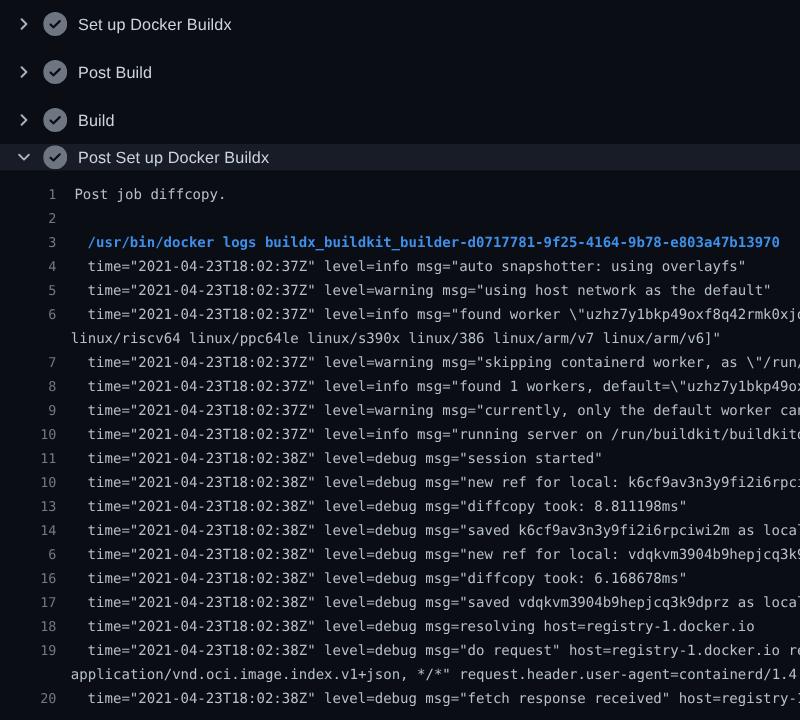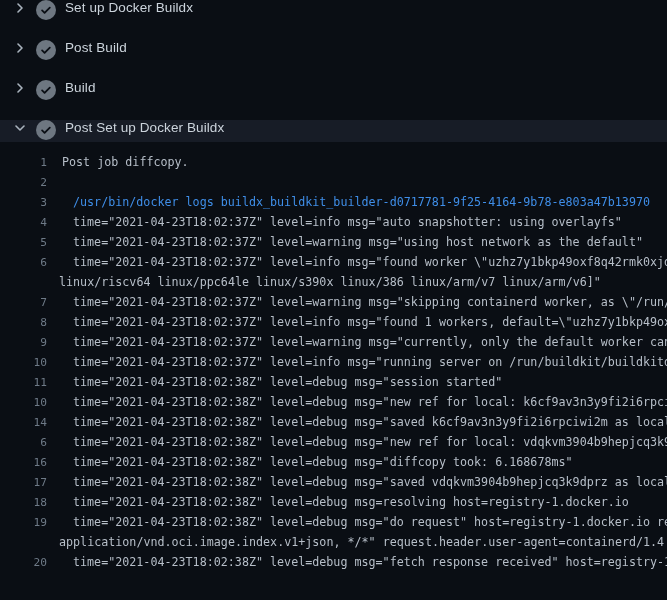--- a/index.html
+++ b/index.html
@@ -9,7 +9,7 @@
   *{margin:0;padding:0;box-sizing:border-box}
   html,body{width:667px;height:600px;overflow:hidden;background:var(--bg)}
   body{font-family:"Liberation Sans",sans-serif}
-  .step{height:40px;display:flex;padding-left:12px;cursor:pointer}
+  .step{height:40px;display:flex;align-items:center;padding-left:12px;cursor:pointer}
   .step.expanded{height:22px;background:var(--rowhl)}
   .chev{width:16px;height:16px;display:flex;align-items:center;justify-content:center;color:var(--chev);flex:none}
   .badge{width:20px;height:20px;margin-left:8px;flex:none;display:flex}

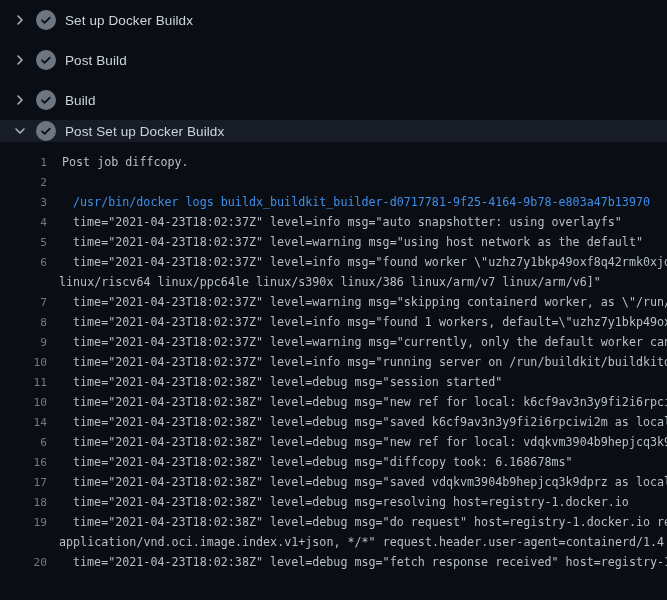--- a/index.html
+++ b/index.html
@@ -21,7 +21,7 @@
   .txt.top{padding-left:15px}
   .txt.inner{padding-left:26px}
   .txt.cont{padding-left:12px}
-  .txt.command{color:var(--cmd);font-weight:normal}
+  .txt.command{color:var(--cmd);font-weight:bold}
   .gmarker{color:var(--marker);font-size:8.5px;display:inline-block;width:11px}
 </style>
 </head>

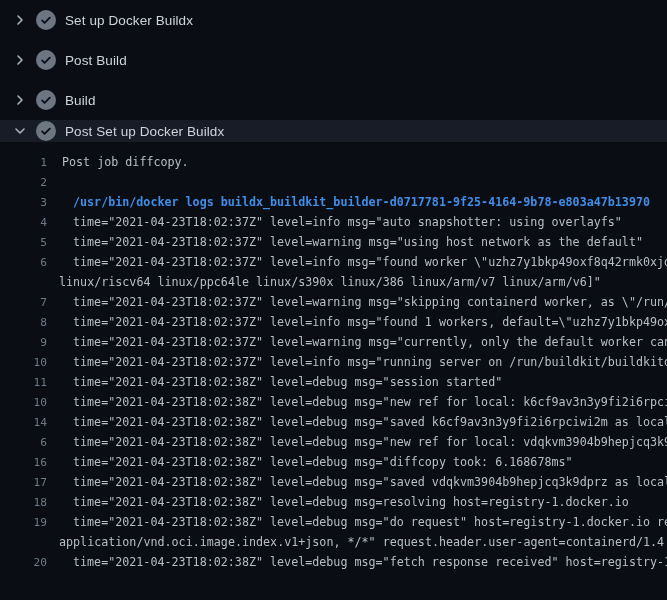--- a/index.html
+++ b/index.html
@@ -100,6 +100,7 @@
       <div class="row"><span class="num">10</span><span class="txt inner">time="2021-04-23T18:02:37Z" level=info msg="running server on /run/buildkit/buildkitd.so</span></div>
       <div class="row"><span class="num">11</span><span class="txt inner">time="2021-04-23T18:02:38Z" level=debug msg="session started"</span></div>
       <div class="row"><span class="num">10</span><span class="txt inner">time="2021-04-23T18:02:38Z" level=debug msg="new ref for local: k6cf9av3n3y9fi2i6rpciwi</span></div>
+      <div class="row"><span class="num">13</span><span class="txt inner">time="2021-04-23T18:02:38Z" level=debug msg="diffcopy took: 8.811198ms"</span></div>
       <div class="row"><span class="num">14</span><span class="txt inner">time="2021-04-23T18:02:38Z" level=debug msg="saved k6cf9av3n3y9fi2i6rpciwi2m as local.shar</span></div>
       <div class="row"><span class="num">6</span><span class="txt inner">time="2021-04-23T18:02:38Z" level=debug msg="new ref for local: vdqkvm3904b9hepjcq3k9dp</span></div>
       <div class="row"><span class="num">16</span><span class="txt inner">time="2021-04-23T18:02:38Z" level=debug msg="diffcopy took: 6.168678ms"</span></div>

